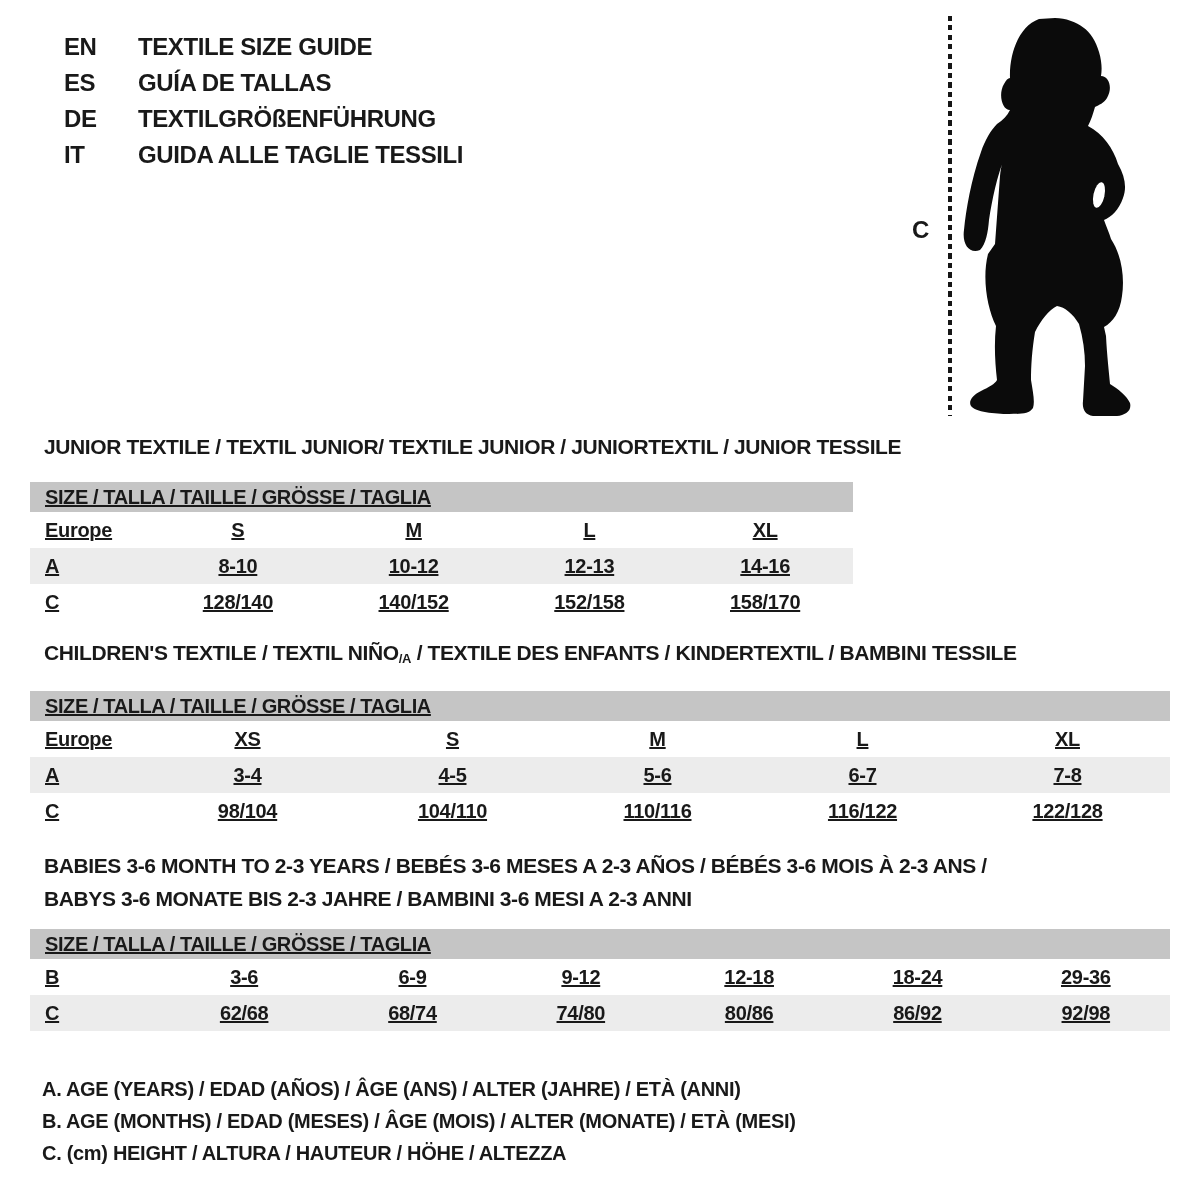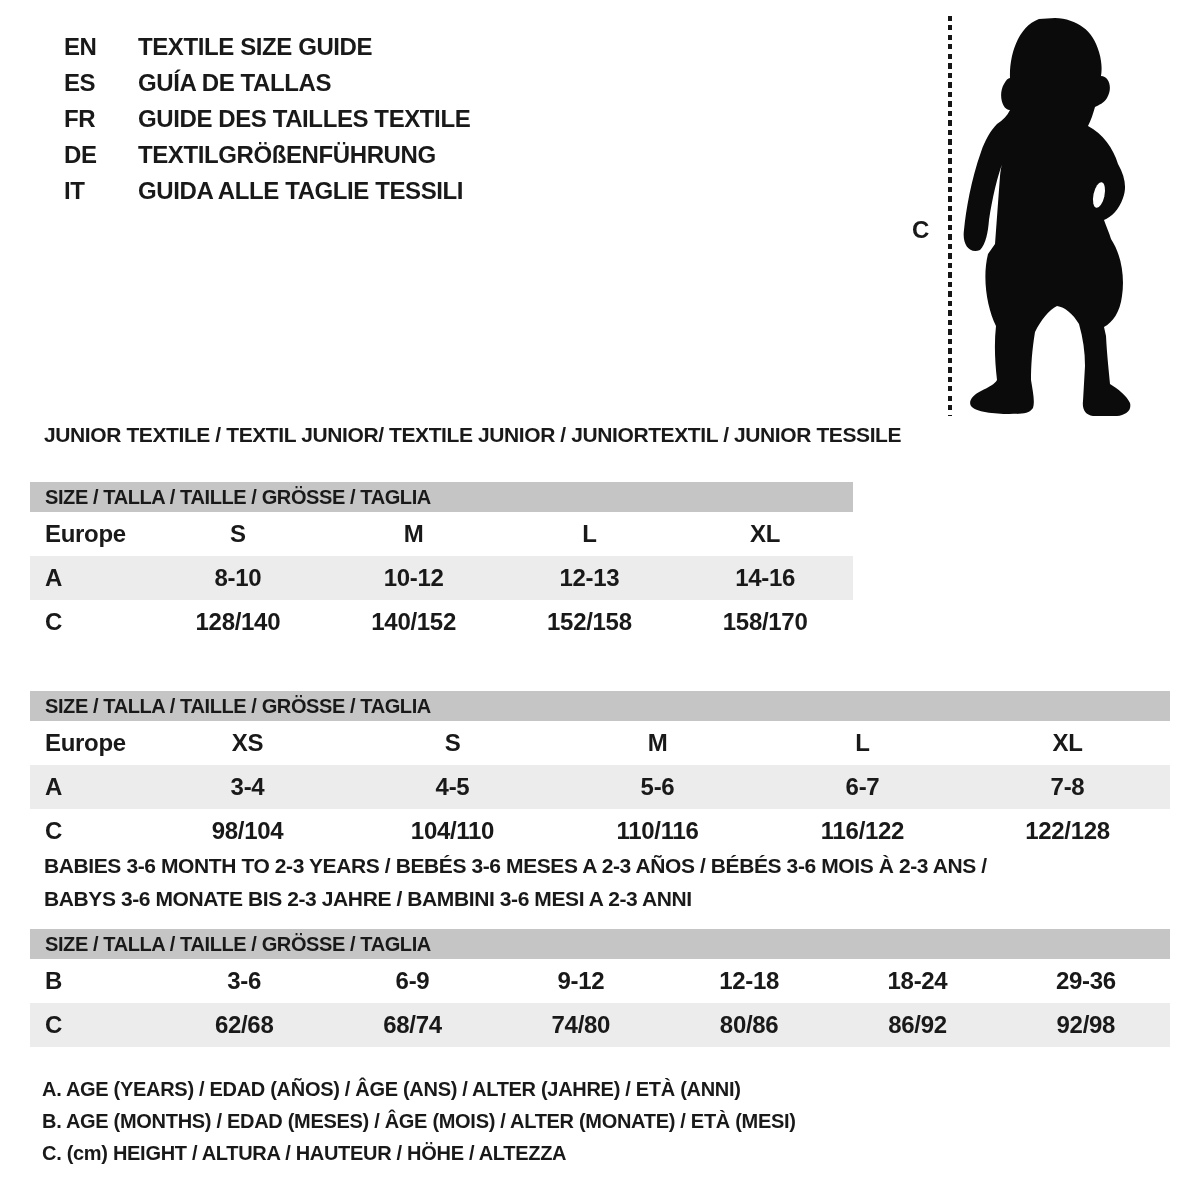--- a/index.html
+++ b/index.html
@@ -47,10 +47,6 @@
     <div class="lang-row">
       <span class="lang-code">ES</span>
       <span class="lang-label">GUÍA DE TALLAS</span>
-    </div>
-    <div class="lang-row">
-      <span class="lang-code">FR</span>
-      <span class="lang-label">GUIDE DES TAILLES TEXTILE</span>
     </div>
     <div class="lang-row">
       <span class="lang-code">DE</span>

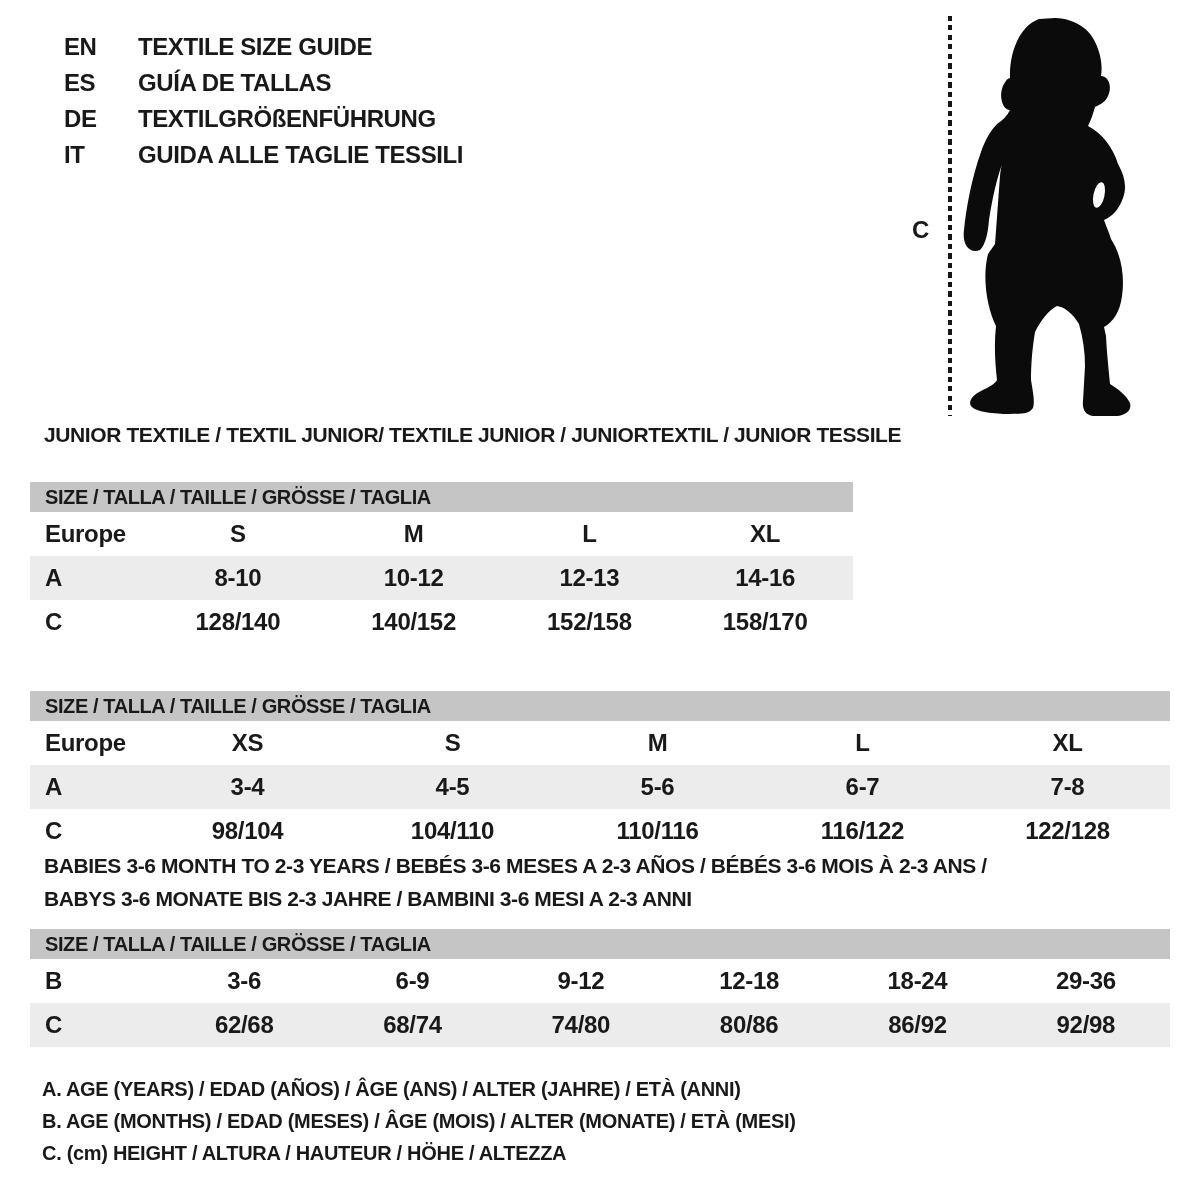--- a/index.html
+++ b/index.html
@@ -87,7 +87,7 @@
     <ellipse cx="144" cy="181" rx="5.5" ry="13" fill="#ffffff" transform="rotate(12 144 181)"></ellipse>
   </svg>
 
-  <div class="section-title" style="top:423px">JUNIOR TEXTILE / TEXTIL JUNIOR/ TEXTILE JUNIOR / JUNIORTEXTIL / JUNIOR TESSILE</div>
+  <div class="section-title" style="top:435px">JUNIOR TEXTILE / TEXTIL JUNIOR/ TEXTILE JUNIOR / JUNIORTEXTIL / JUNIOR TESSILE</div>
   <table class="size-table" style="top:482px;width:823px">
     <colgroup>
         <col style="width:120px">

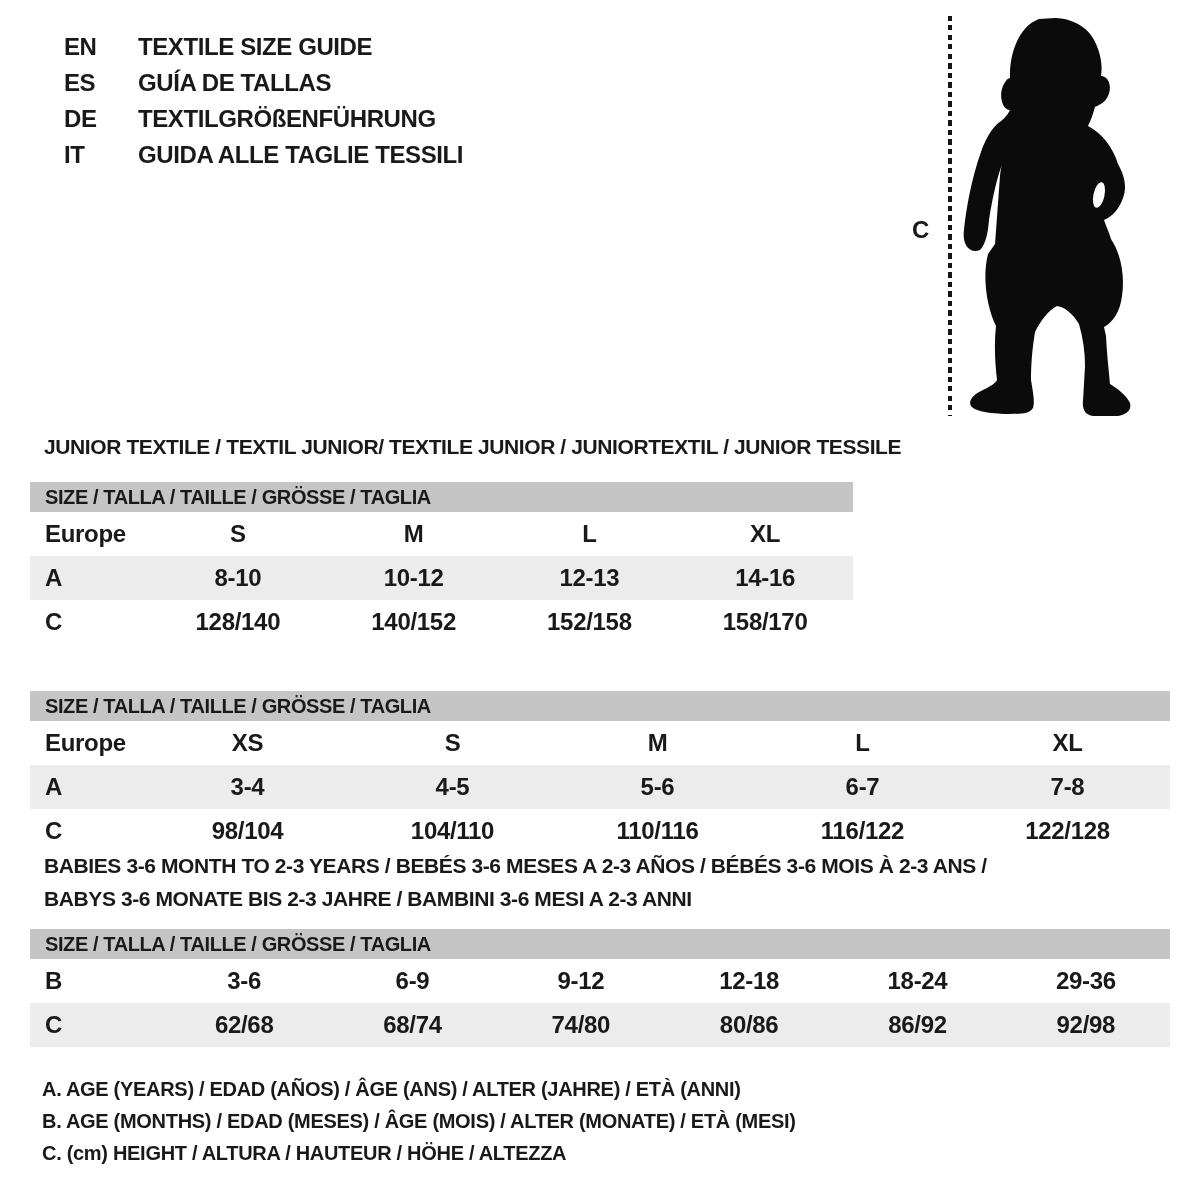--- a/index.html
+++ b/index.html
@@ -23,7 +23,7 @@
   .two-line{line-height:33px;}
 
   
-  table.size-table{position:absolute;left:30px;border-collapse:collapse;table-layout:fixed;}
+  table.size-table{position:absolute;left:30px;border-collapse:collapse;table-layout:fixed;text-decoration:underline;}
   table.size-table th.bar{background:#c5c5c5;height:30px;font-size:20px;text-align:left;
     padding:0 0 0 15px;letter-spacing:-0.4px;font-weight:bold;}
   table.size-table td{height:44px;font-size:24px;text-align:center;padding:0;letter-spacing:-0.3px;

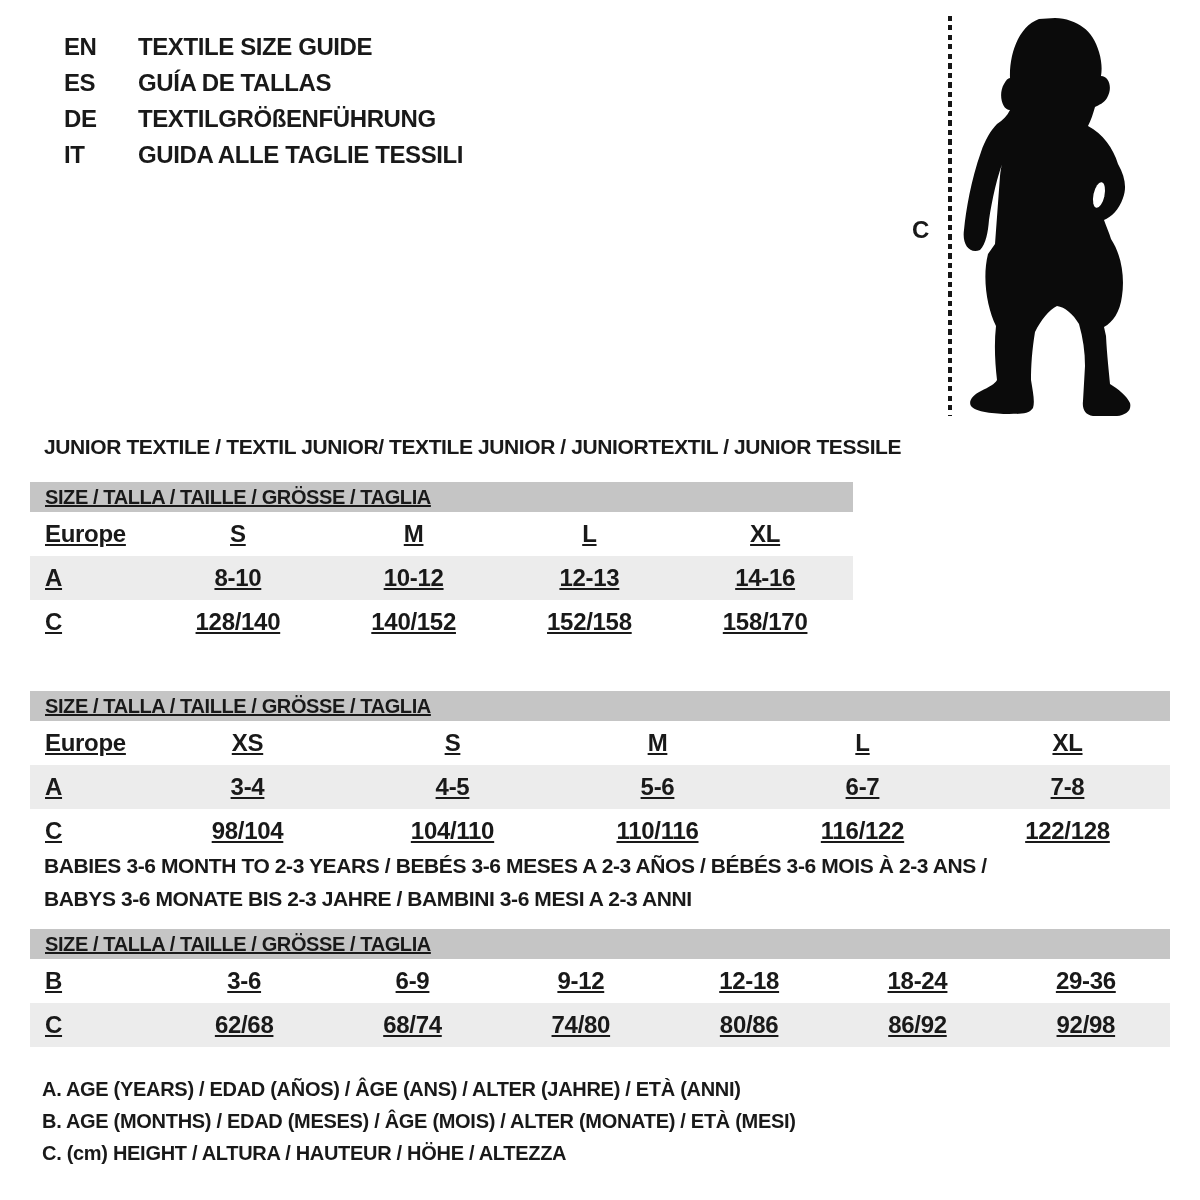--- a/index.html
+++ b/index.html
@@ -26,7 +26,7 @@
   table.size-table{position:absolute;left:30px;border-collapse:collapse;table-layout:fixed;text-decoration:underline;}
   table.size-table th.bar{background:#c5c5c5;height:30px;font-size:20px;text-align:left;
     padding:0 0 0 15px;letter-spacing:-0.4px;font-weight:bold;}
-  table.size-table td{height:44px;font-size:24px;text-align:center;padding:0;letter-spacing:-0.3px;
+  table.size-table td{height:36px;font-size:20px;text-align:center;padding:0;letter-spacing:-0.3px;
     vertical-align:middle;}
   table.size-table td.lbl{text-align:left;padding-left:15px;}
   table.size-table tr.stripe td{background:#ececec;}

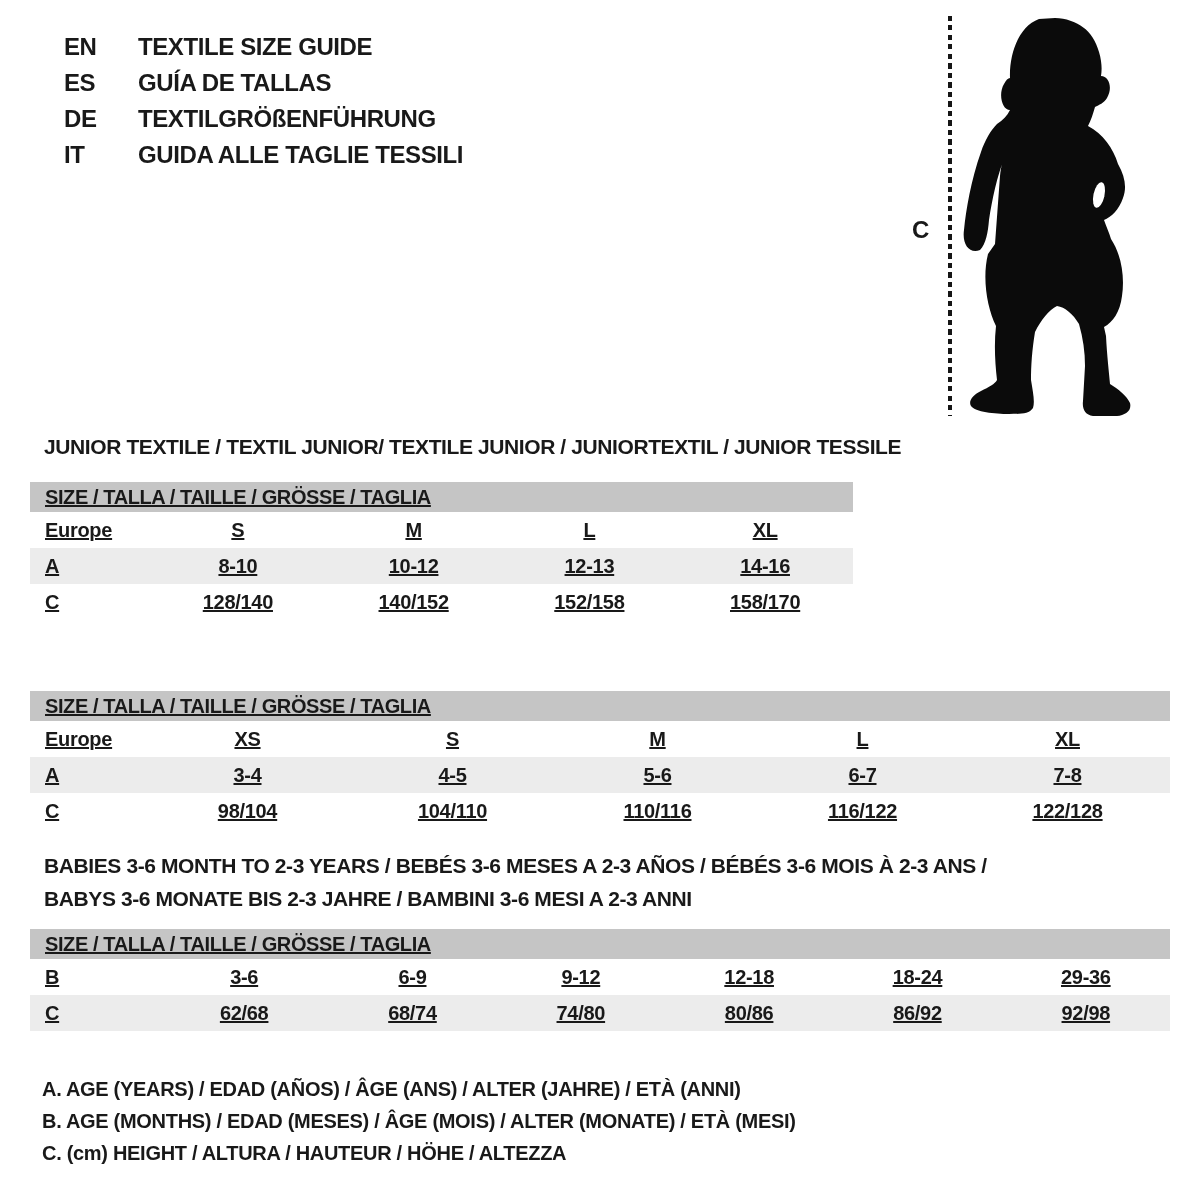--- a/index.html
+++ b/index.html
@@ -126,6 +126,9 @@
     </tbody>
   </table>
 
+  <div class="section-title" style="top:641px">
+    <span>CHILDREN'S TEXTILE / TEXTIL NIÑO</span><span class="sub">/A</span><span> / TEXTILE DES ENFANTS / KINDERTEXTIL / BAMBINI TESSILE</span>
+  </div>
   <table class="size-table" style="top:691px;width:1140px">
     <colgroup>
         <col style="width:115px">

